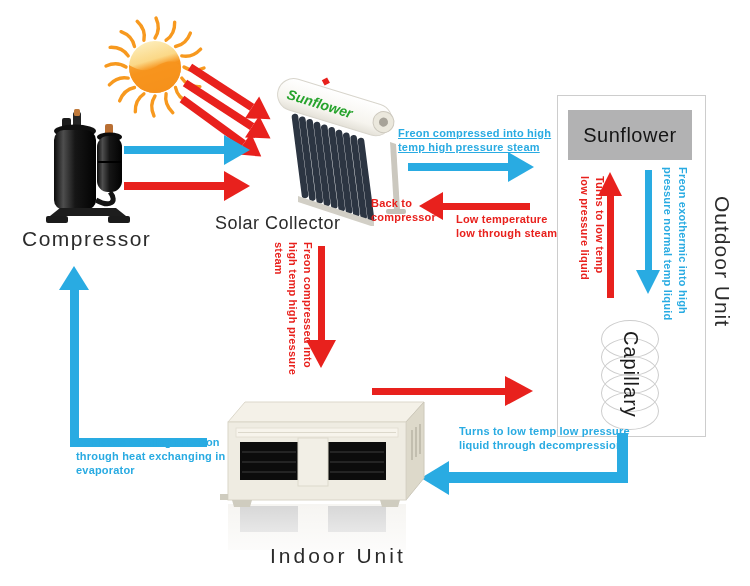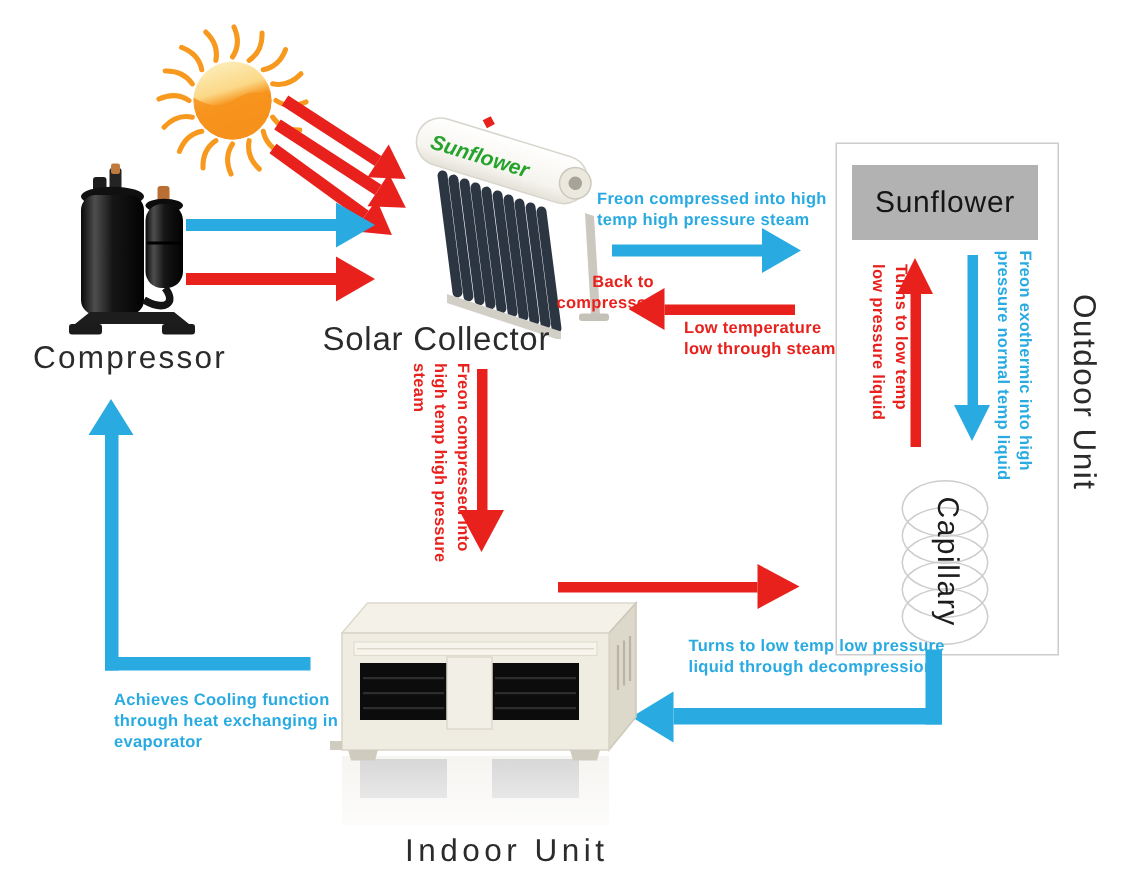--- a/index.html
+++ b/index.html
@@ -160,7 +160,7 @@
   </svg>
   <div class="biglabel" style="left:215px;top:213px;font-size:22px;letter-spacing:.5px;">Solar Collector</div>
 
-  <div class="ann blue" style="left:398px;top:126px;">Freon compressed into high
+  <div class="ann blue" style="left:398px;top:126px;text-decoration:underline;">Freon compressed into high
 temp high pressure steam</div>
   <div class="arr" style="left:408px;top:152px;width:126px;height:30px;">
     <div class="shaft b" style="left:0;top:11px;height:8px;right:26px;"></div>

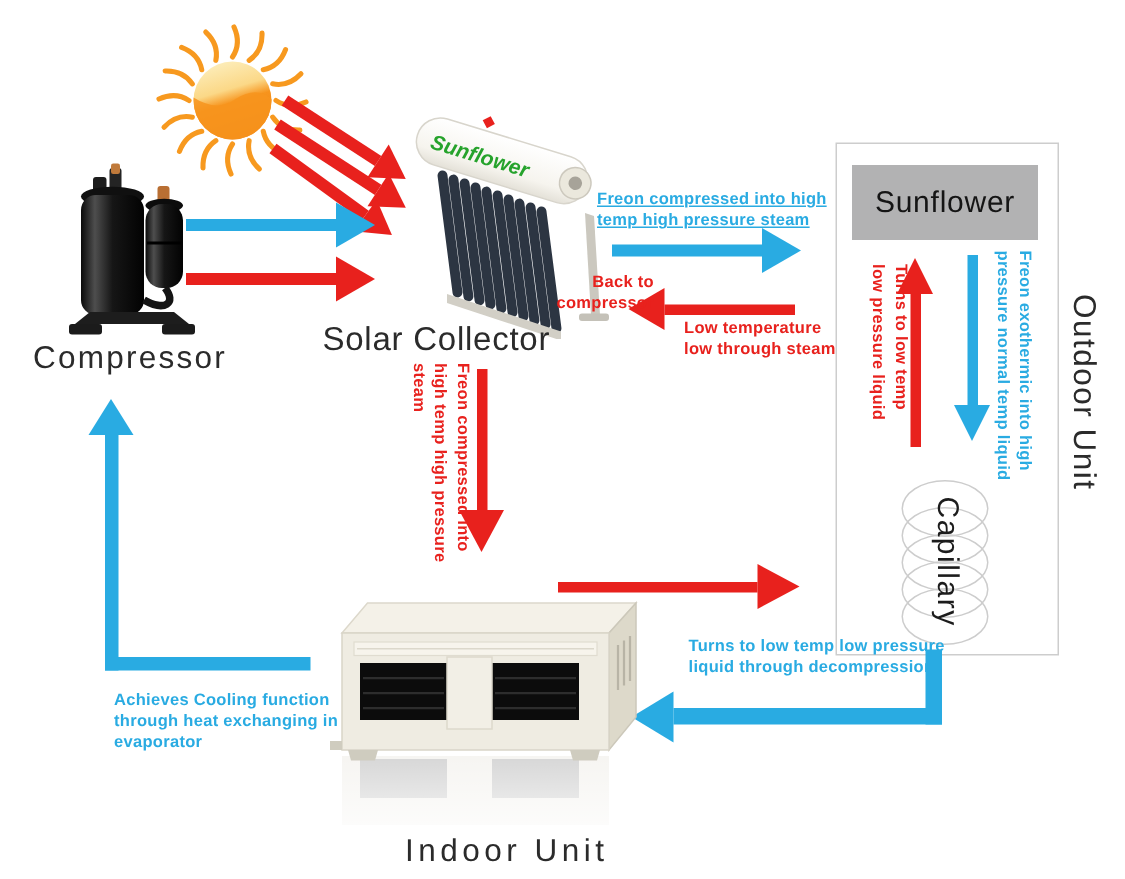--- a/index.html
+++ b/index.html
@@ -171,7 +171,7 @@
     <div class="shaft r" style="left:24px;top:10.5px;height:7px;right:0;"></div>
     <div class="head" style="left:0;top:0;border-right:24px solid #e8211d;border-top:14px solid transparent;border-bottom:14px solid transparent;"></div>
   </div>
-  <div class="ann red" style="left:371px;top:181px;text-align:right;">Back to
+  <div class="ann red" style="left:371px;top:196px;">Back to
 compressor</div>
   <div class="ann red" style="left:456px;top:212px;">Low temperature
 low through steam</div>

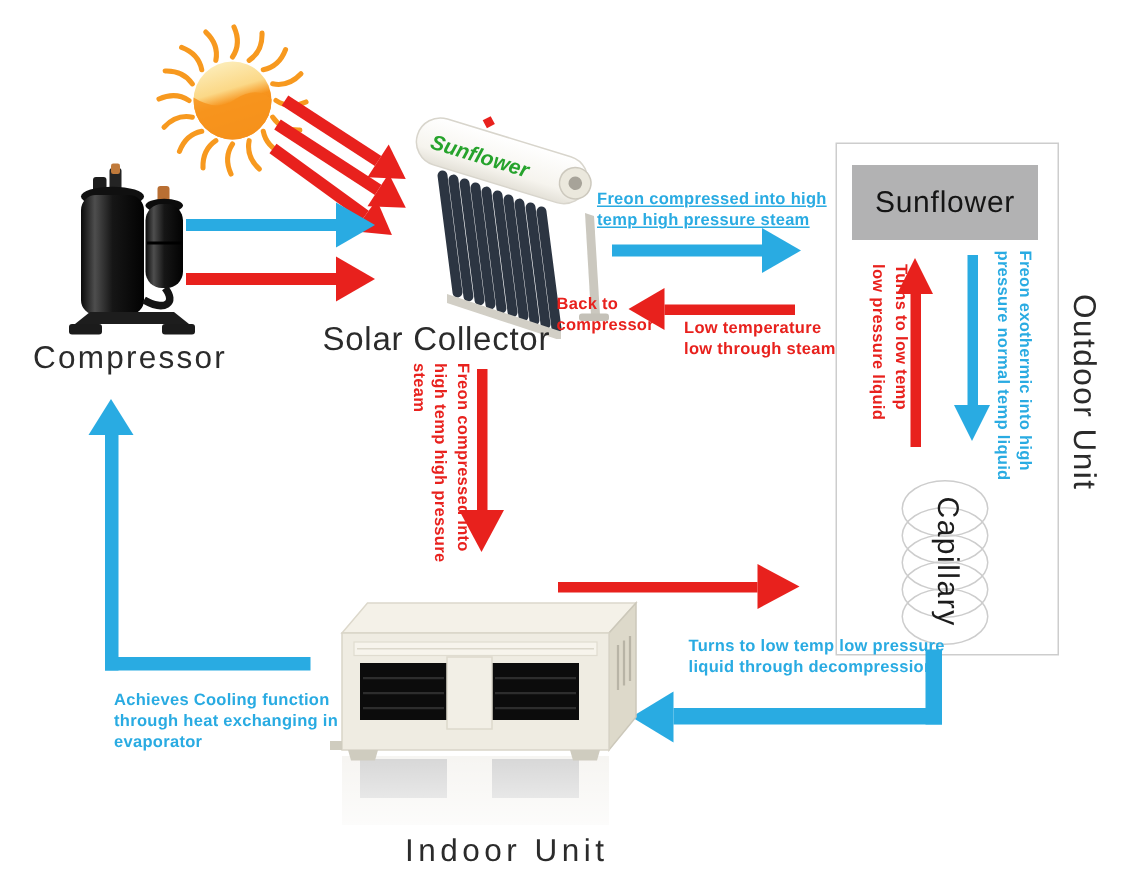--- a/index.html
+++ b/index.html
@@ -158,7 +158,7 @@
       <text x="26" y="40" font-size="14" font-style="italic" font-weight="bold" fill="#26a32c">Sunflower</text>
     </g>
   </svg>
-  <div class="biglabel" style="left:215px;top:213px;font-size:22px;letter-spacing:.5px;">Solar Collector</div>
+  <div class="biglabel" style="left:215px;top:213px;font-size:18px;letter-spacing:.5px;">Solar Collector</div>
 
   <div class="ann blue" style="left:398px;top:126px;text-decoration:underline;">Freon compressed into high
 temp high pressure steam</div>

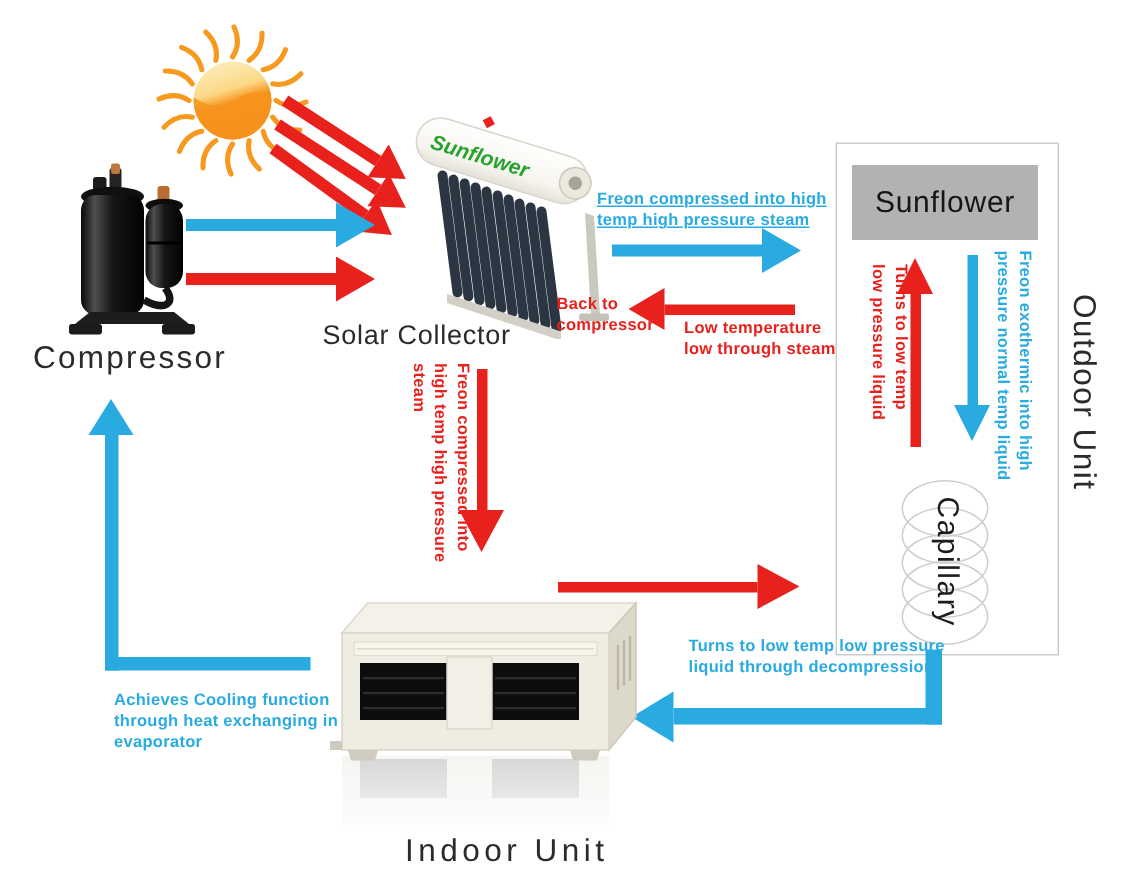--- a/index.html
+++ b/index.html
@@ -273,7 +273,7 @@
     <div class="shaft b" style="left:11px;top:22px;width:9px;bottom:0;"></div>
     <div class="shaft b" style="left:11px;bottom:0;height:9px;right:2px;"></div>
   </div>
-  <div class="ann blue" style="left:76px;top:460px;">Achieves Cooling function
+  <div class="ann blue" style="left:76px;top:435px;">Achieves Cooling function
 through heat exchanging in
 evaporator</div>
 

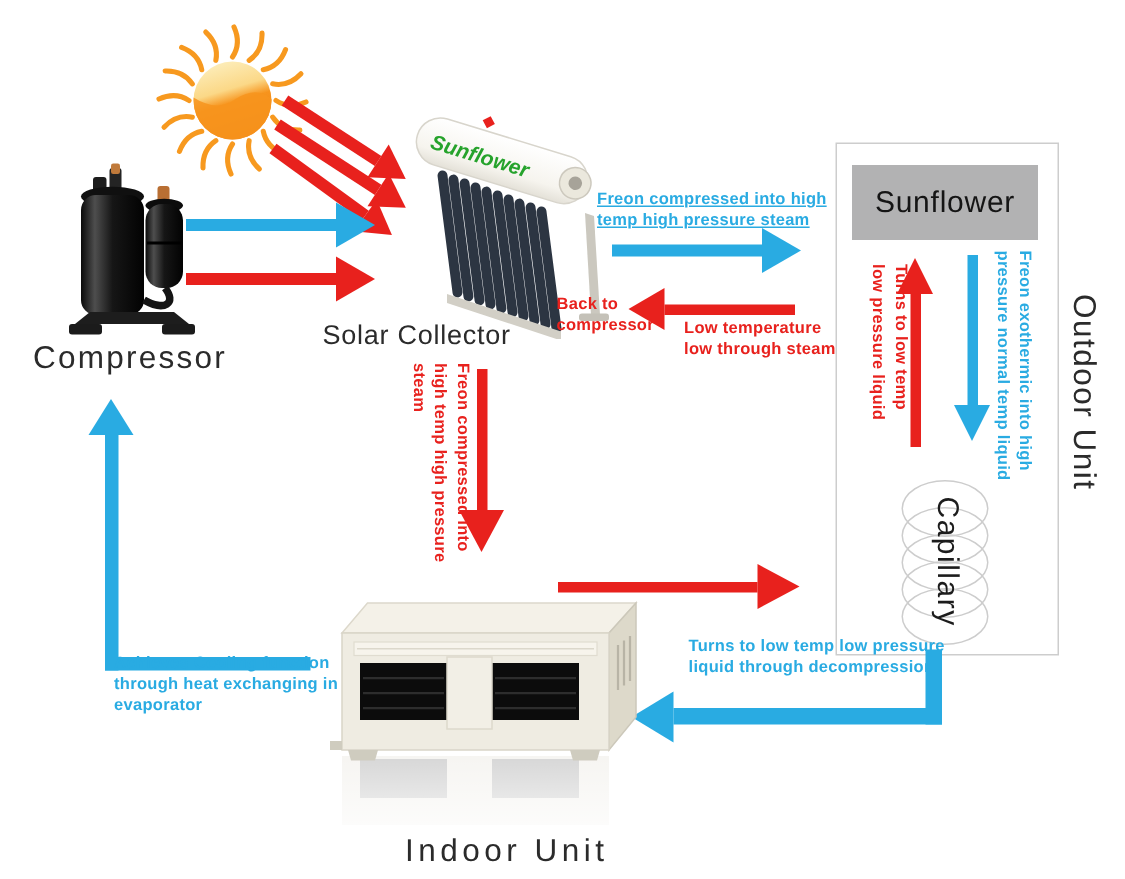--- a/index.html
+++ b/index.html
@@ -266,7 +266,7 @@
     <polygon points="170,110 190,110 188,117 172,117" fill="#cfccbf"></polygon>
     <rect x="10" y="104" width="8" height="6" fill="#cfccbf"></rect>
   </svg>
-  <div class="biglabel" style="left:270px;top:556px;letter-spacing:3px;">Indoor Unit</div>
+  <div class="biglabel" style="left:270px;top:544px;letter-spacing:3px;">Indoor Unit</div>
 
   <div class="arr" style="left:59px;top:266px;width:150px;height:181px;">
     <div class="head" style="left:0;top:0;border-bottom:24px solid #29abe2;border-left:15.5px solid transparent;border-right:15.5px solid transparent;"></div>

